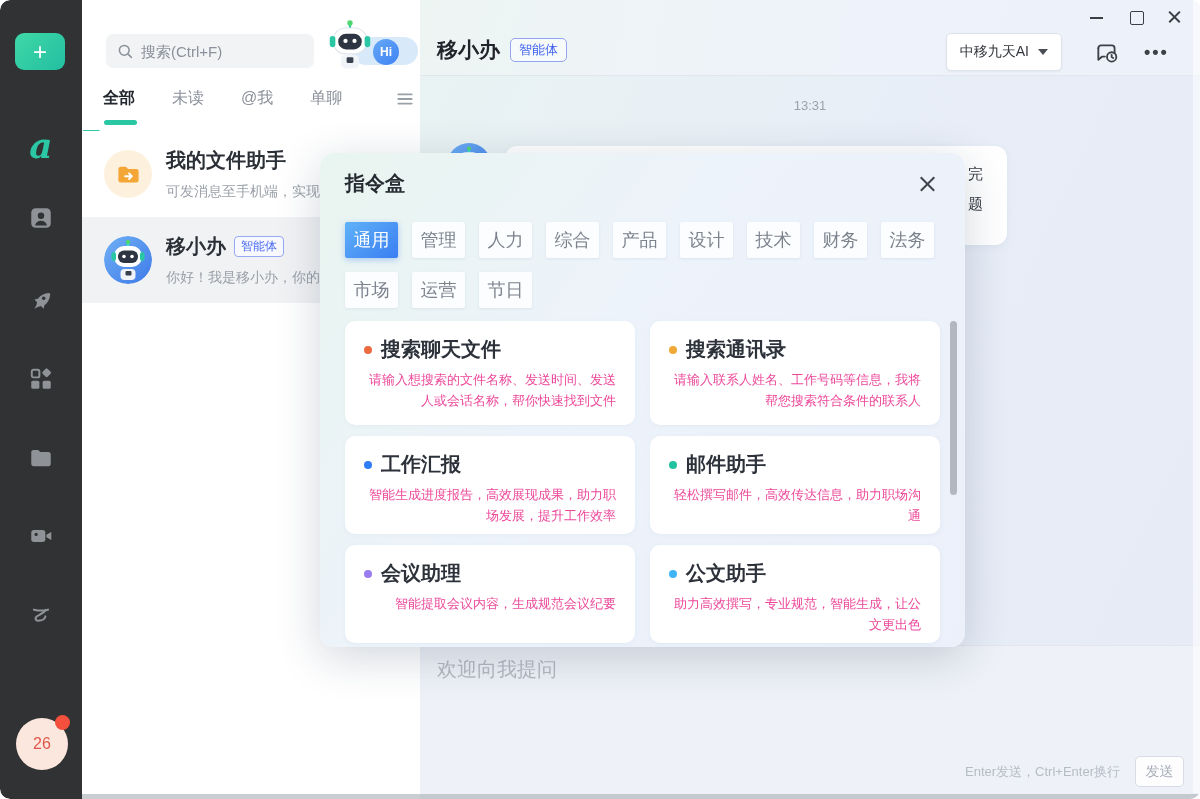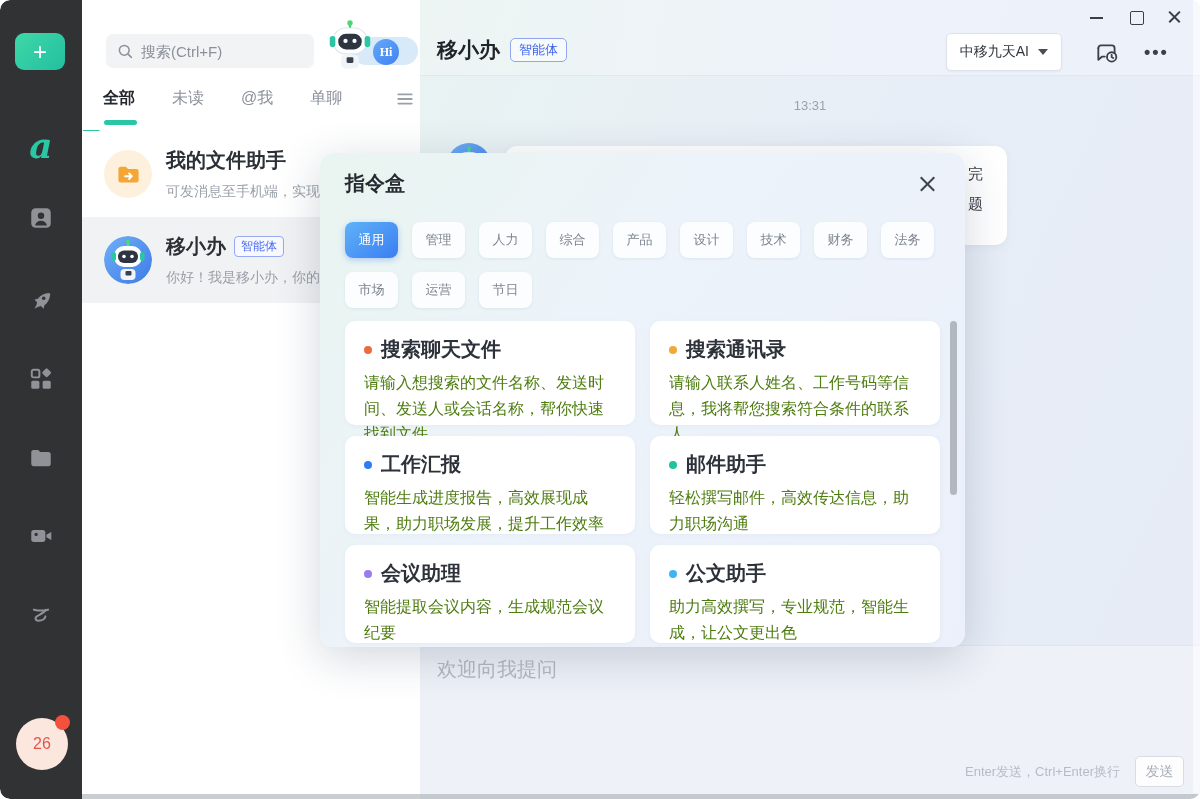--- a/index.html
+++ b/index.html
@@ -29,7 +29,7 @@
   .hi-pill { position:absolute; left:270px; top:37px; width:66px; height:28px; border-radius:14px; background:#d8e9fa; }
   .hi-circle { position:absolute; left:291px; top:39px; width:26px; height:26px; border-radius:50%;
     background:linear-gradient(140deg,#66a9f7,#3f82f3); color:#fff; font-size:12px; font-weight:bold;
-    display:flex; align-items:center; justify-content:center;font-family:Liberation Serif, serif; }
+    display:flex; align-items:center; justify-content:center; }
   .hi-robot { position:absolute; left:241px; top:19px; width:54px; height:54px; }
 
   .list-tabs { position:absolute; left:21px; top:88px; width:300px; display:flex; align-items:center;gap:8px; }

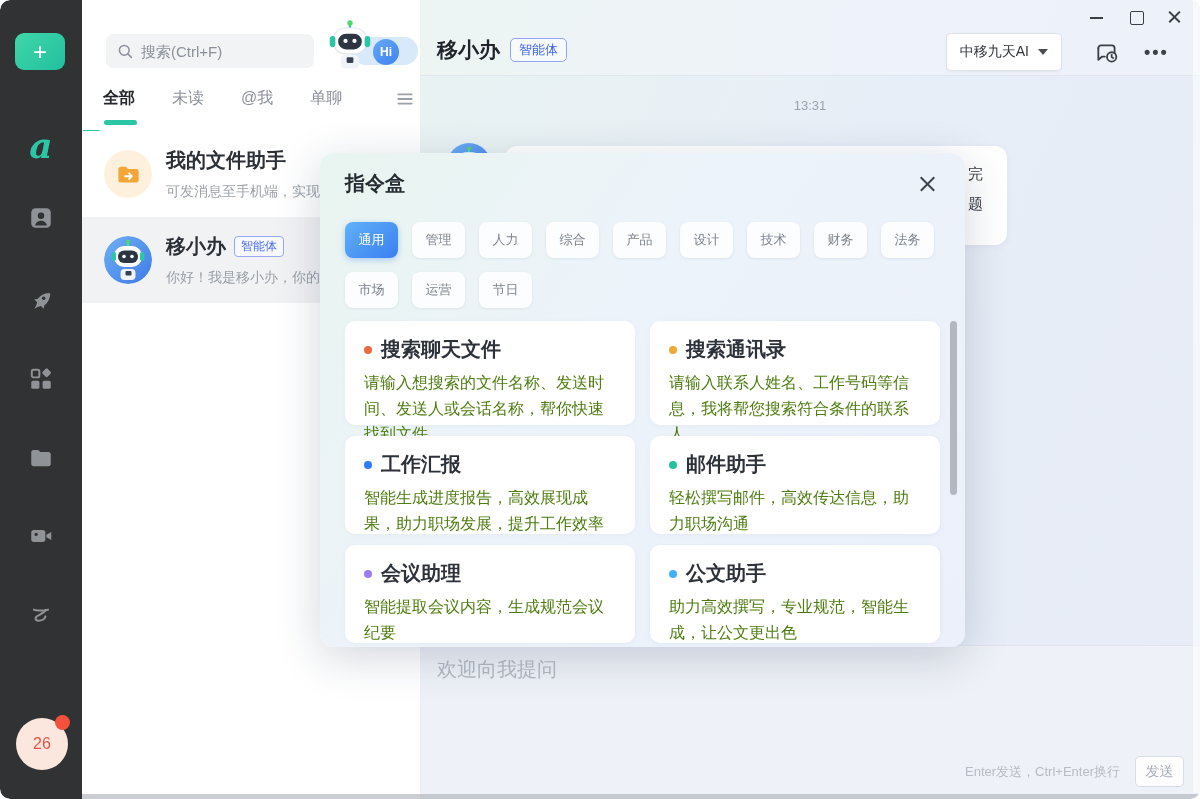--- a/index.html
+++ b/index.html
@@ -105,7 +105,7 @@
   .modal-close::before,.modal-close::after { content:""; position:absolute; left:2px; top:11px; width:19px; height:1.8px; background:#3f444b; }
   .modal-close::before { transform:rotate(45deg); } .modal-close::after { transform:rotate(-45deg); }
   .modal-tabs { margin:25px 25px 0; width:595px; display:flex; flex-wrap:wrap; gap:14px; }
-  .mtab { width:53px; height:36px; border:none; border-radius:8px; background:#fcfdff; color:#7c838d; font-size:13px;
+  .mtab { width:53px; height:36px; border:none; border-radius:2px; background:#fcfdff; color:#7c838d; font-size:18px;
     cursor:pointer; box-shadow:0 1px 3px rgba(140,160,190,.18); font-family:inherit; }
   .mtab.active { background:linear-gradient(140deg,#60b2f8,#3a7ef2); color:#fff; box-shadow:0 2px 6px rgba(58,126,242,.35); }
   .cards { margin:13px 25px 0; display:grid; grid-template-columns:290px 290px; column-gap:15px; row-gap:11px; }

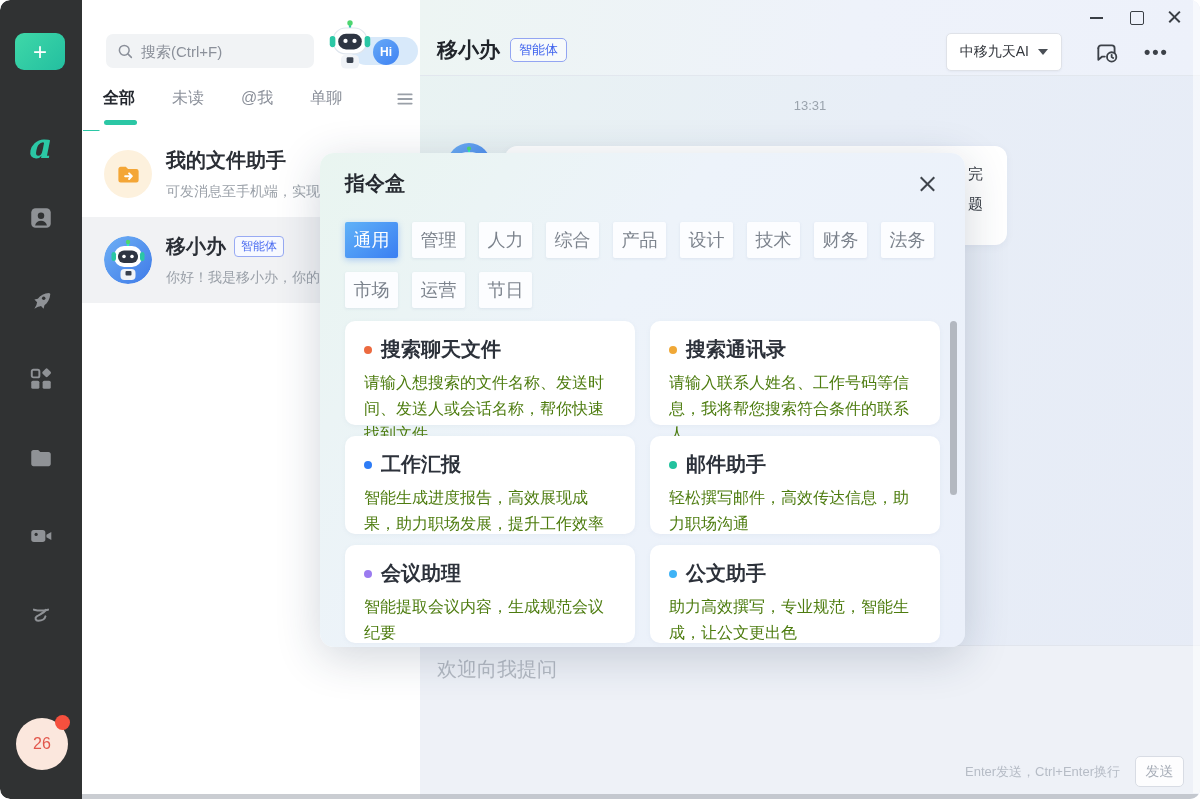--- a/index.html
+++ b/index.html
@@ -114,7 +114,7 @@
   .card-title-row { display:flex; align-items:center; gap:9px; }
   .card-dot { width:8px; height:8px; border-radius:50%; flex:none; }
   .card-title { font-size:20px; font-weight:600; color:#2c313a; }
-  .card-desc { margin-top:7px; font-size:16px; color:#4d7c0f; line-height:1.6; }
+  .card-desc { margin-top:7px; font-size:13px; color:#ec4899; line-height:1.6;text-align:right; }
   .modal-scrollbar { position:absolute; right:8px; top:168px; width:7px; height:174px; border-radius:4px; background:#b3b8c0; cursor:pointer; }
 </style>
 </head>

